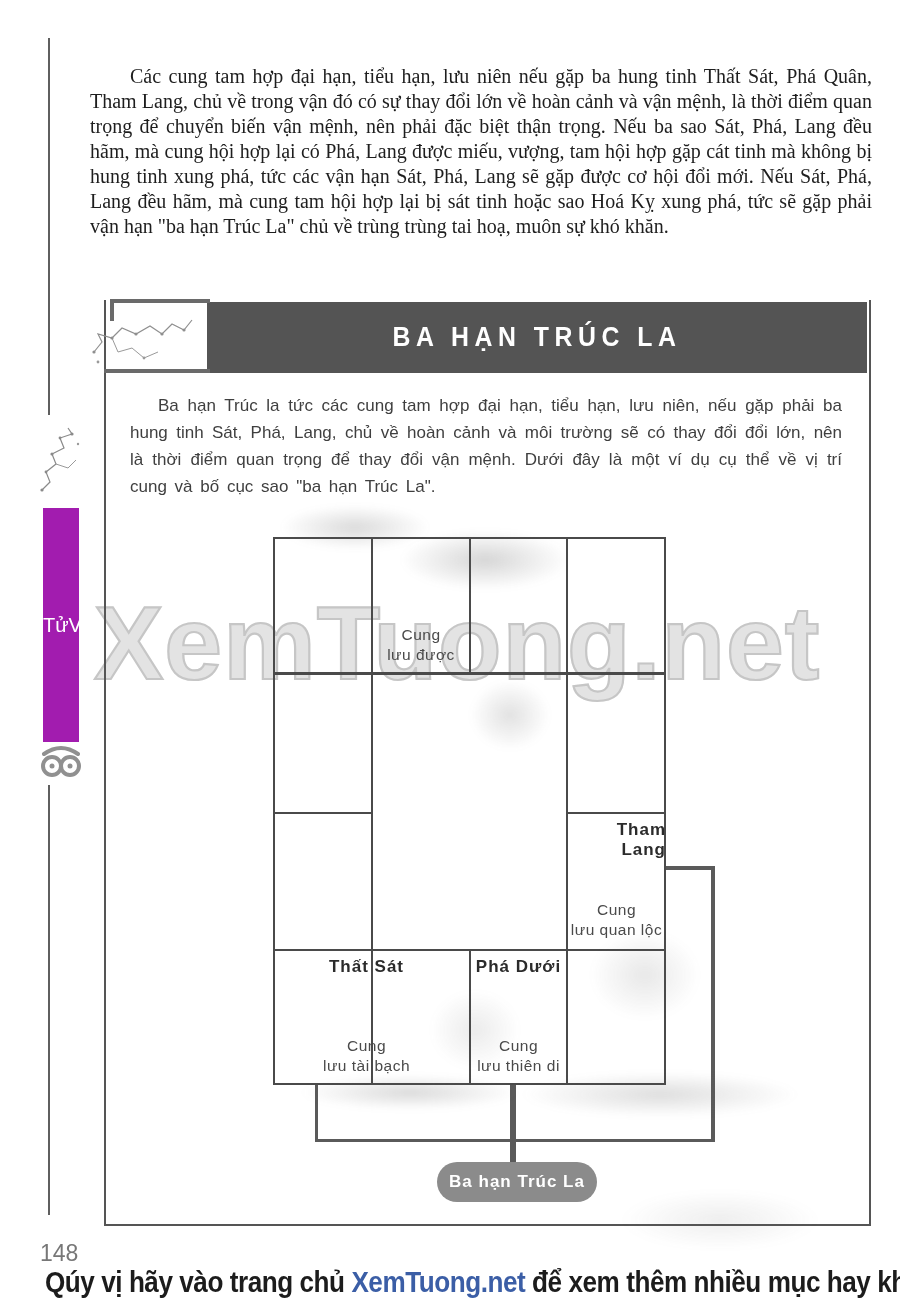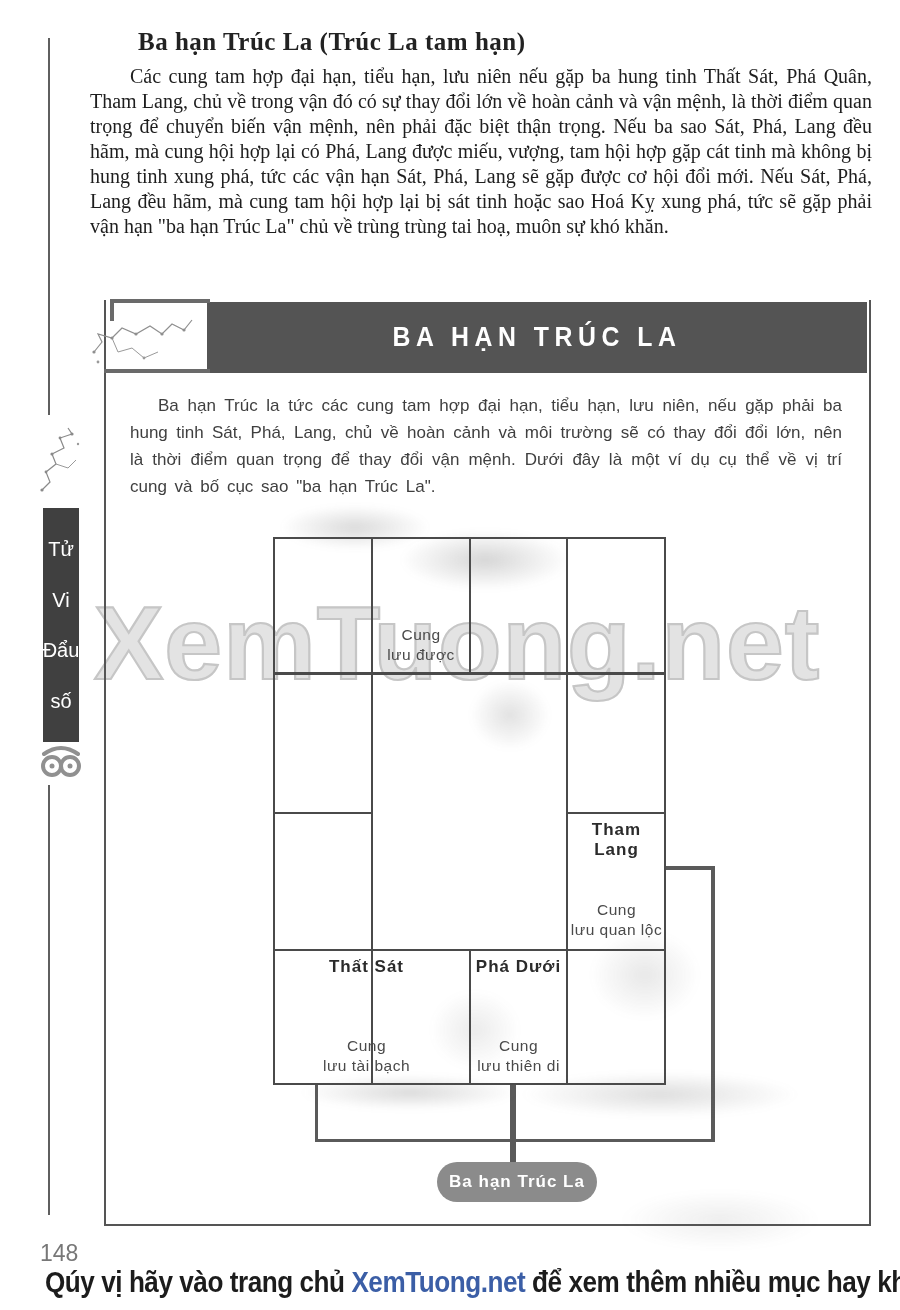--- a/index.html
+++ b/index.html
@@ -120,7 +120,6 @@
     </svg>
   </div>
 
-  <div class="abs" id="doc-title">Ba hạn Trúc La (Trúc La tam hạn)</div>
   <div class="abs" id="doc-paragraph">Các cung tam hợp đại hạn, tiểu hạn, lưu niên nếu gặp ba hung tinh Thất Sát, Phá Quân, Tham Lang, chủ về trong vận đó có sự thay đổi lớn về hoàn cảnh và vận mệnh, là thời điểm quan trọng để chuyển biến vận mệnh, nên phải đặc biệt thận trọng. Nếu ba sao Sát, Phá, Lang đều hãm, mà cung hội hợp lại có Phá, Lang được miếu, vượng, tam hội hợp gặp cát tinh mà không bị hung tinh xung phá, tức các vận hạn Sát, Phá, Lang sẽ gặp được cơ hội đổi mới. Nếu Sát, Phá, Lang đều hãm, mà cung tam hội hợp lại bị sát tinh hoặc sao Hoá Kỵ xung phá, tức sẽ gặp phải vận hạn "ba hạn Trúc La" chủ về trùng trùng tai hoạ, muôn sự khó khăn.</div>
 
   <div class="abs" id="section-box"></div>

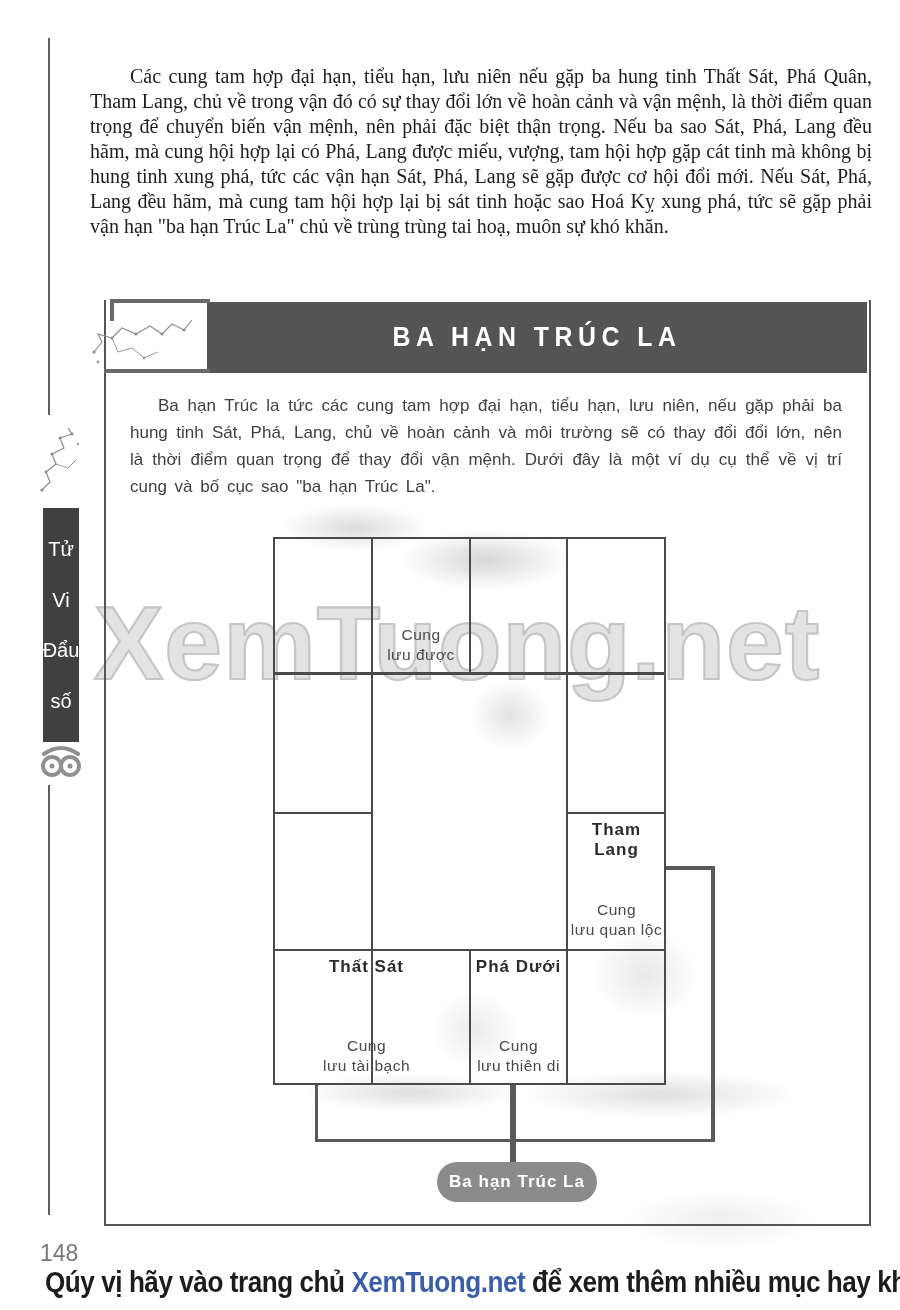--- a/index.html
+++ b/index.html
@@ -12,8 +12,8 @@
   .vrule{width:2px;background:#5f5f5f;}
   
   #sidebar-banner{
-    left:43px; top:508px; width:36px; height:234px; background:#404040;
-    display:flex; flex-direction:column; align-items:center; justify-content:space-evenly;
+    left:43px; top:508px; width:36px; height:234px; background:#a21caf;
+    display:flex; flex-direction:row; align-items:center; justify-content:space-evenly;
     font-family:"Liberation Sans", sans-serif; color:#ffffff; font-size:20px; line-height:1;
   }
   

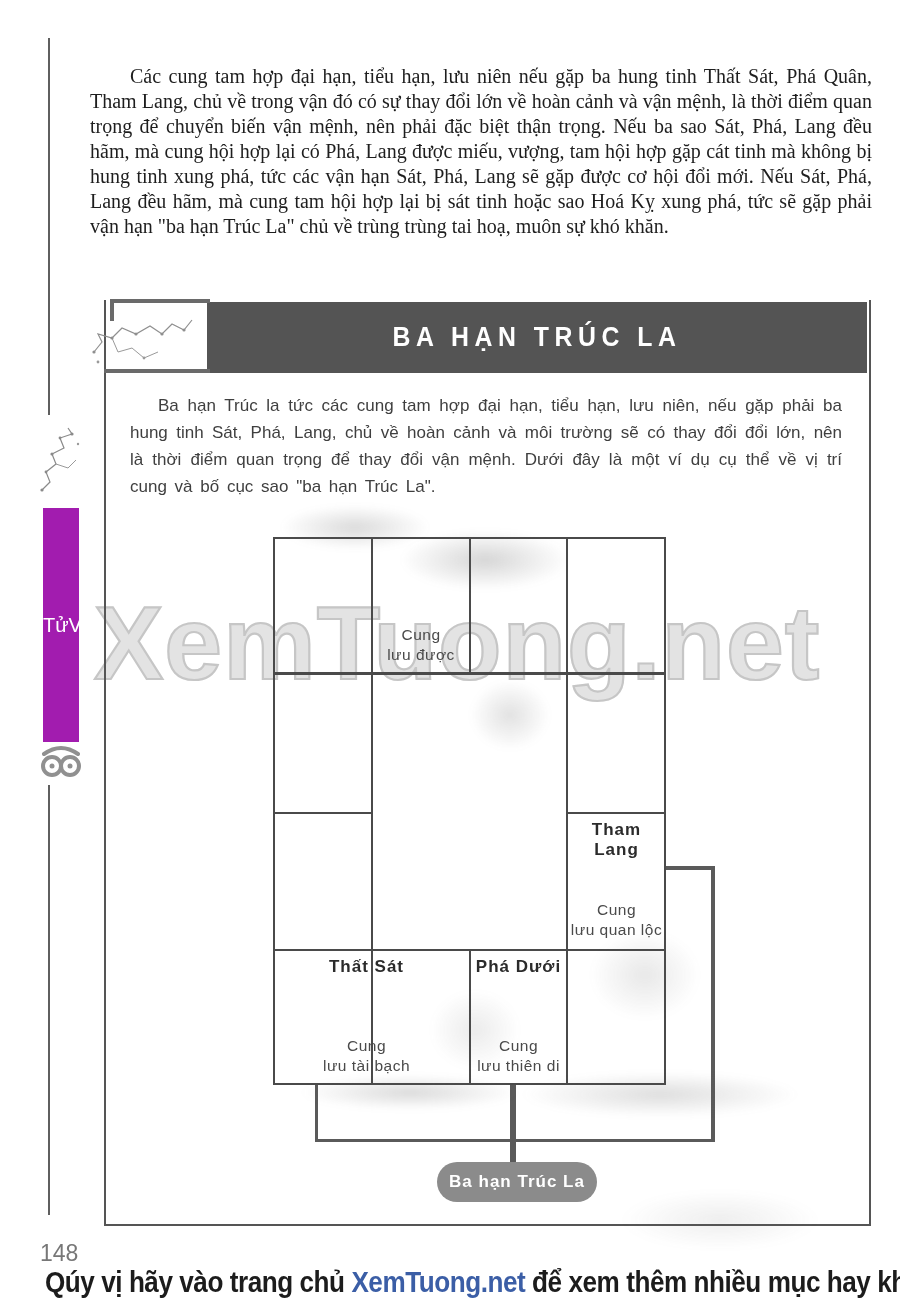--- a/index.html
+++ b/index.html
@@ -58,7 +58,7 @@
   .gline{position:absolute; background:#4a4a4a;}
   .cell{position:absolute; display:flex; flex-direction:column; align-items:center;
         font-family:"Liberation Sans", sans-serif; text-align:center;}
-  .cell .star{font-weight:bold; font-size:17px; color:#2b2b2b; letter-spacing:1px; padding-top:7px;}
+  .cell .star{font-weight:bold; font-size:17px; color:#2b2b2b; letter-spacing:1px; padding-top:7px;text-align:right;}
   .cell .sub{font-size:15.5px; color:#4a4a4a; line-height:1.3; letter-spacing:0.5px; padding-bottom:9px;}
   .cell .gap{flex:1;}
   

